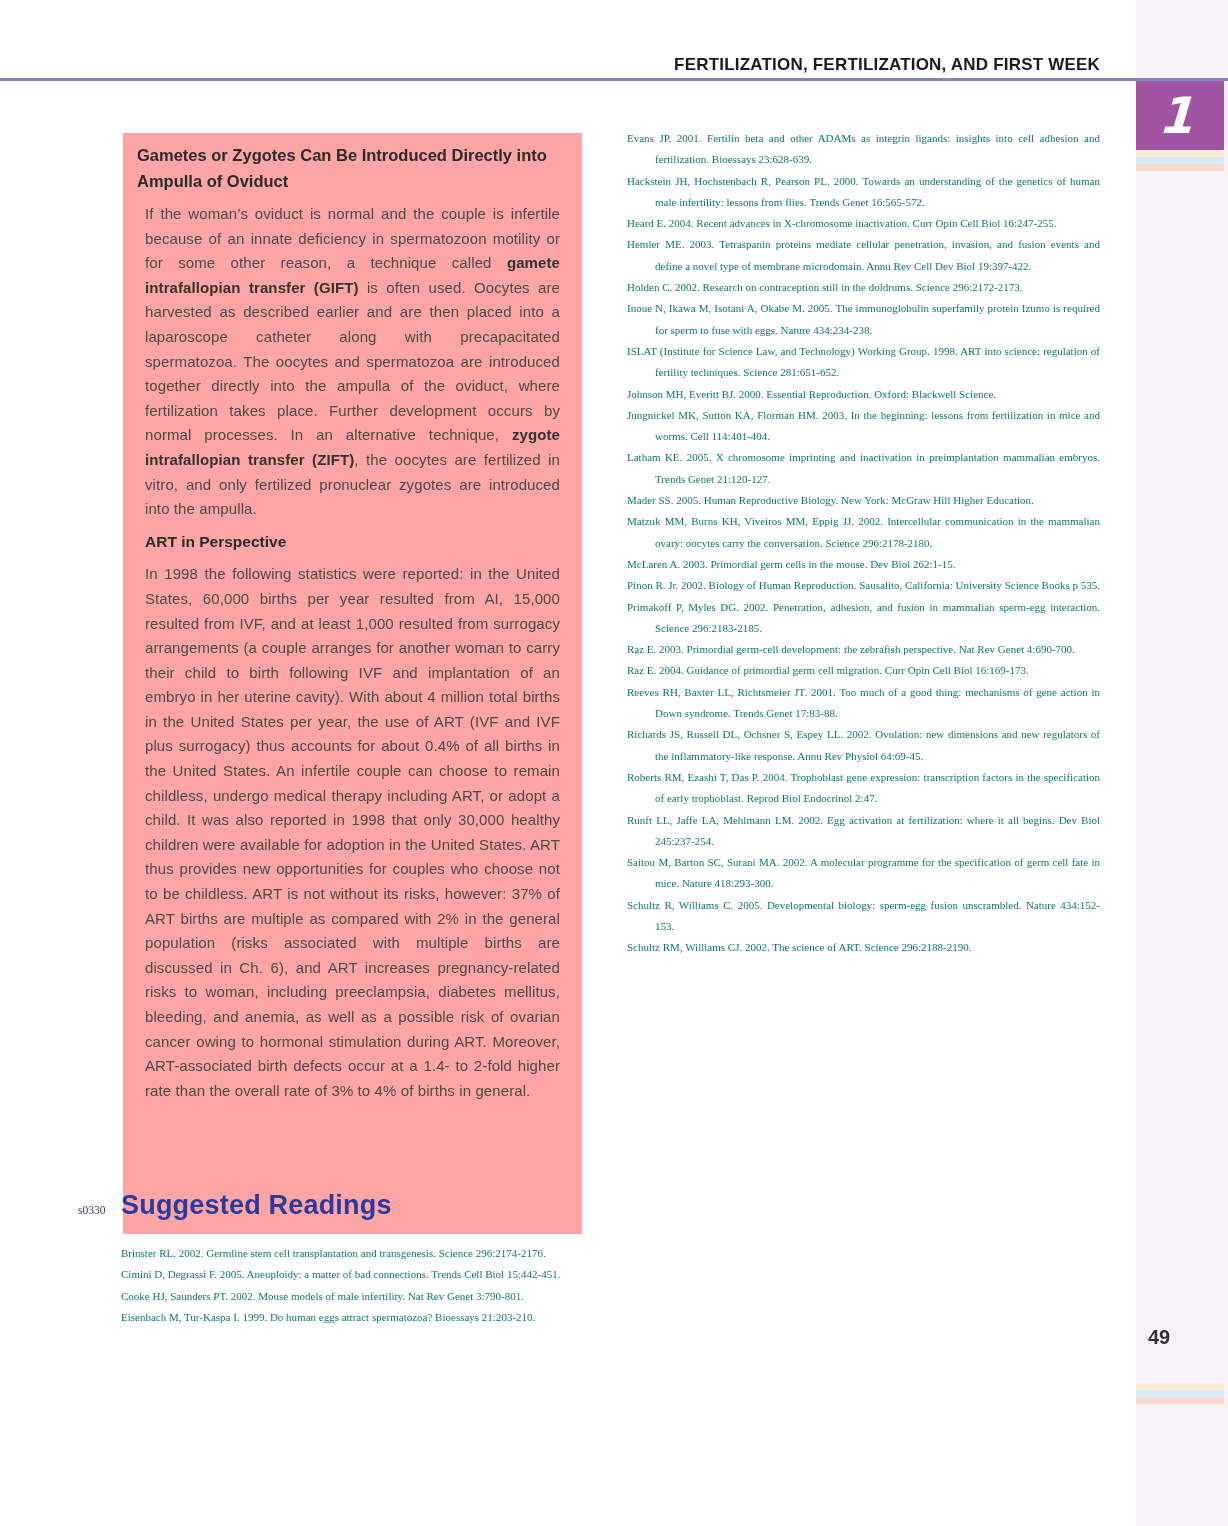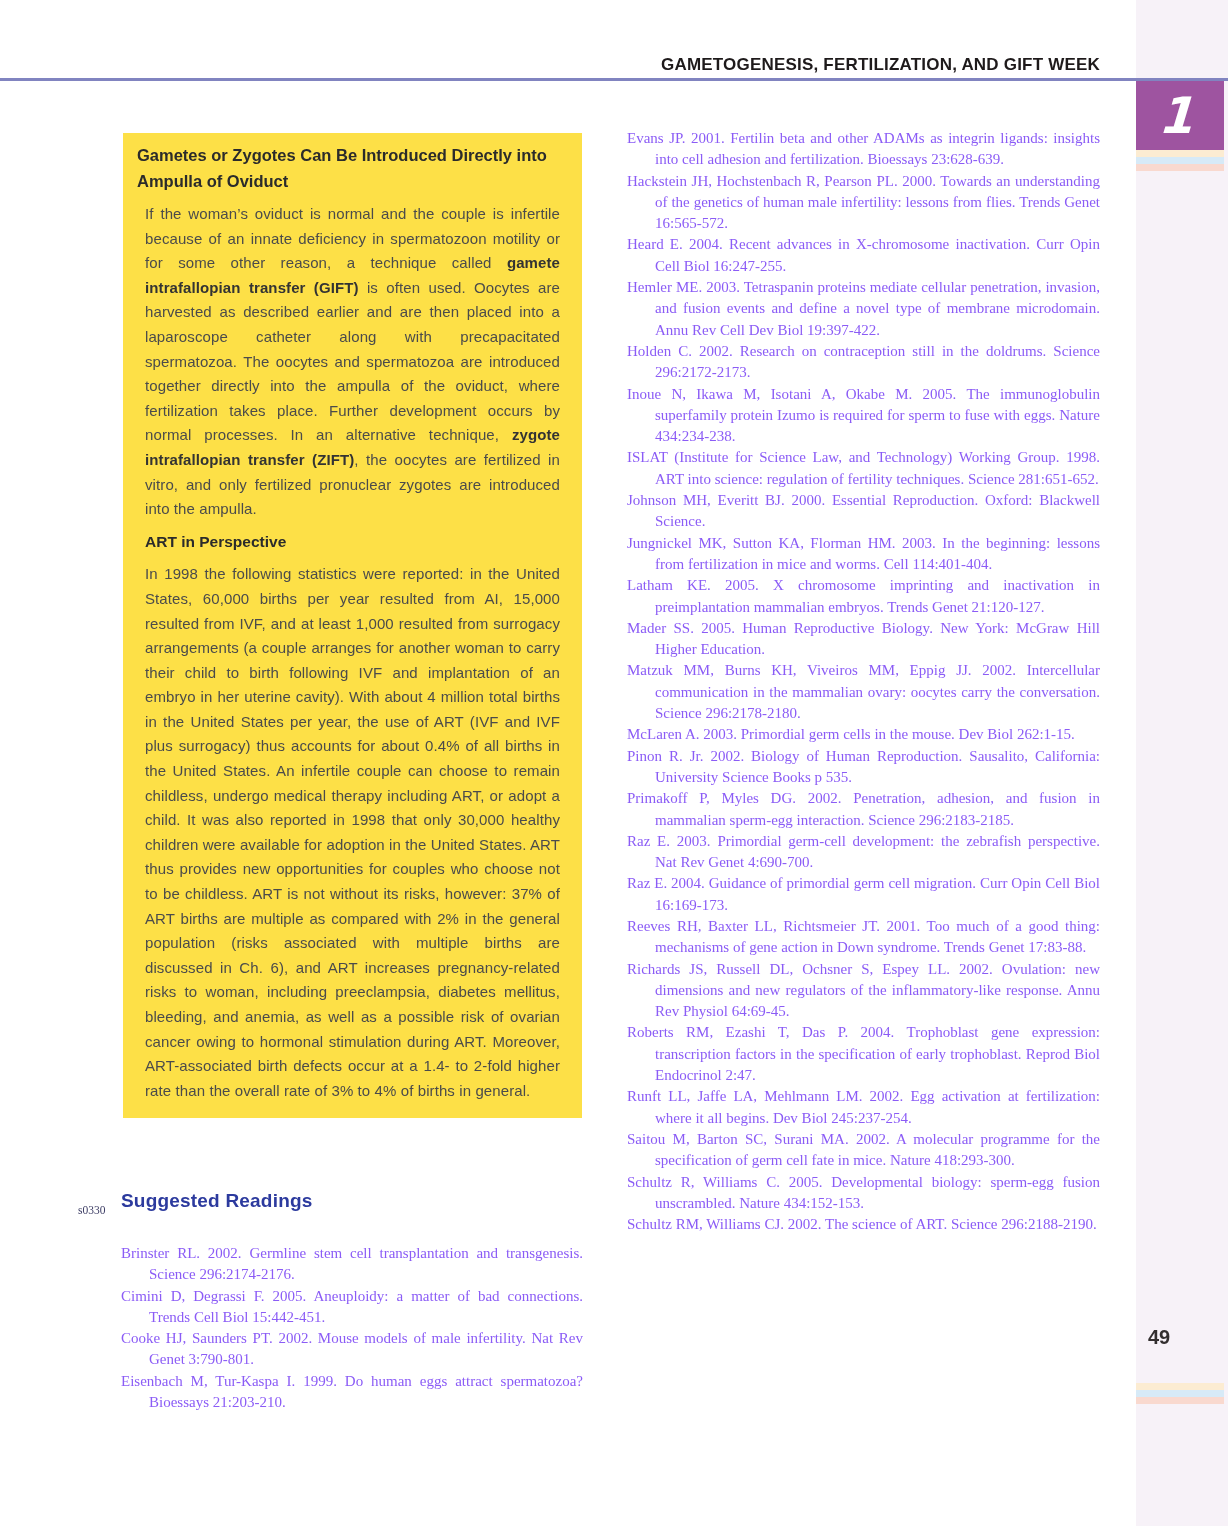--- a/index.html
+++ b/index.html
@@ -58,7 +58,7 @@
 
   <div class="sidebar"></div>
 
-  <div class="running-head">GAMETOGENESIS, FERTILIZATION, AND GIFT WEEK</div>
+  <div class="running-head">FERTILIZATION, FERTILIZATION, AND FIRST WEEK</div>
   <div class="header-rule"></div>
 
   <div class="chapter-tab">

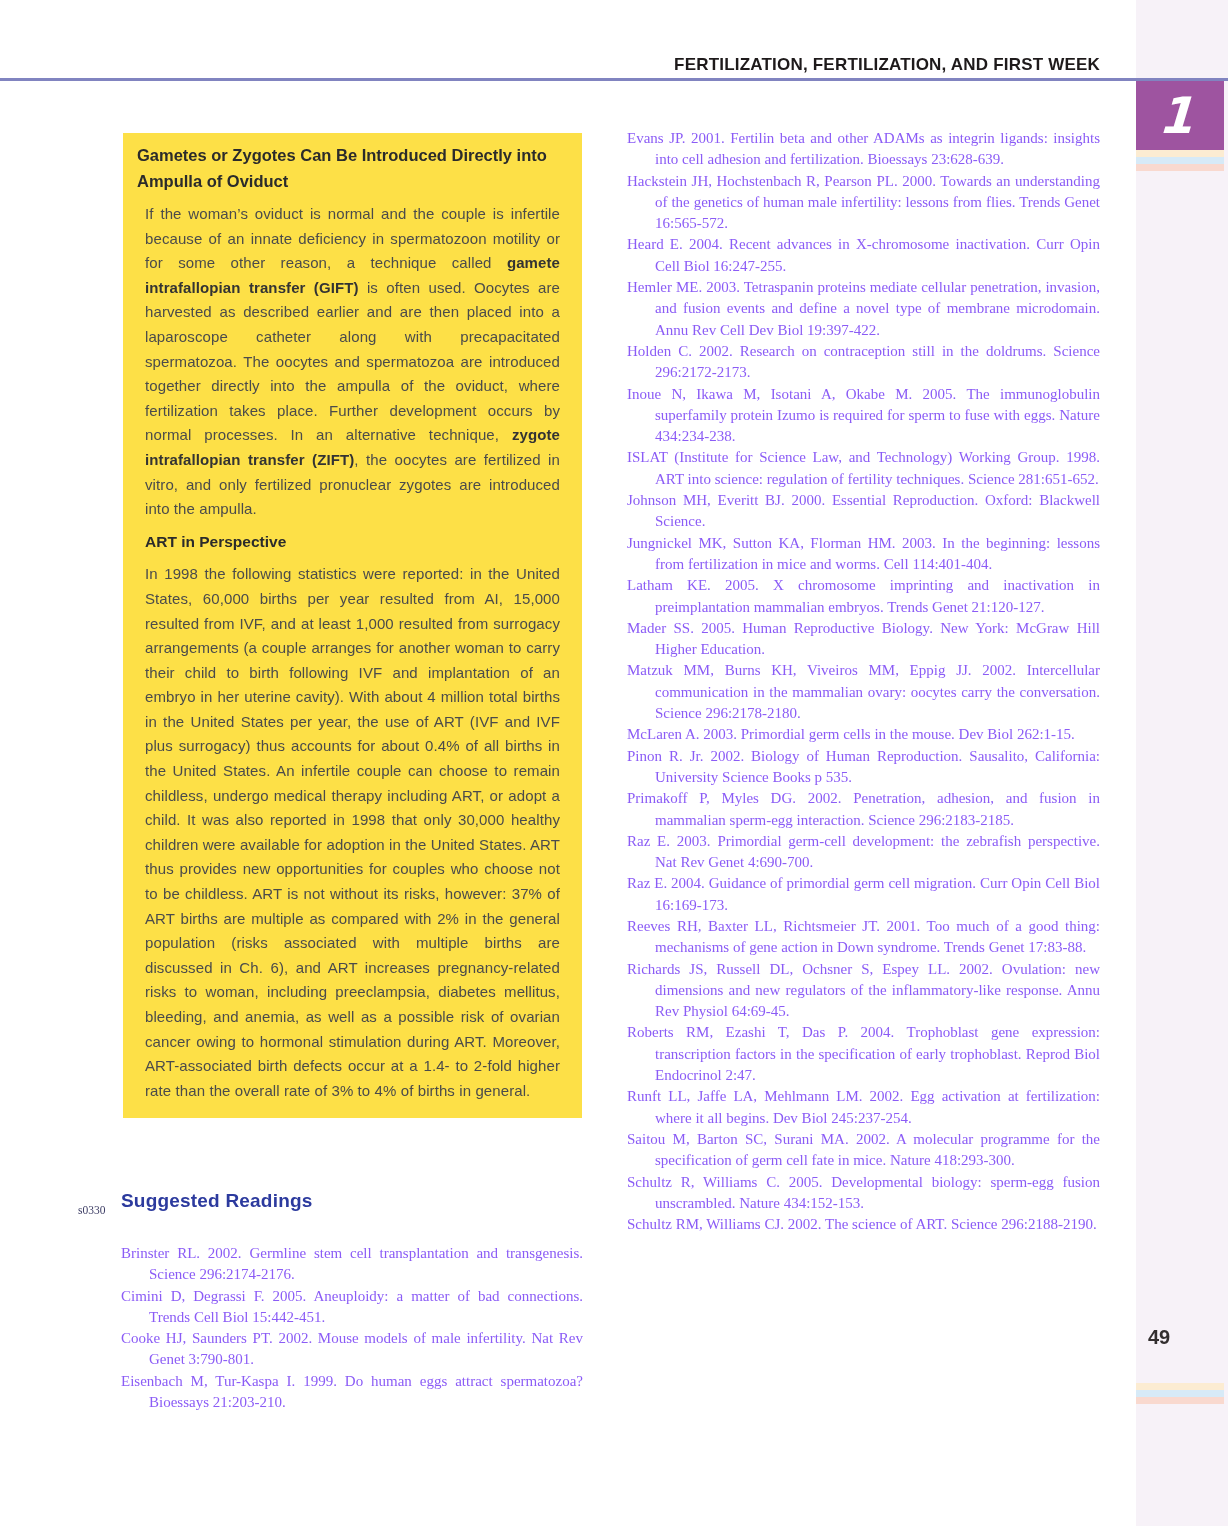--- a/index.html
+++ b/index.html
@@ -36,7 +36,7 @@
   .box-subhead{font-size:15.5px;font-weight:bold;color:#2b2b2b;line-height:24.6px;margin:8px;}
 
   
-  .refs{position:absolute;font-family:"Liberation Serif",serif;font-size:15px;color:#8b5cf6;
+  .refs{position:absolute;font-family:"Liberation Serif",serif;font-size:11px;color:#0f766e;
         line-height:21.3px;text-align:justify;}
   .refs-right{left:627px;top:128px;width:473px;}
   .refs-left{left:121px;top:1243px;width:462px;}

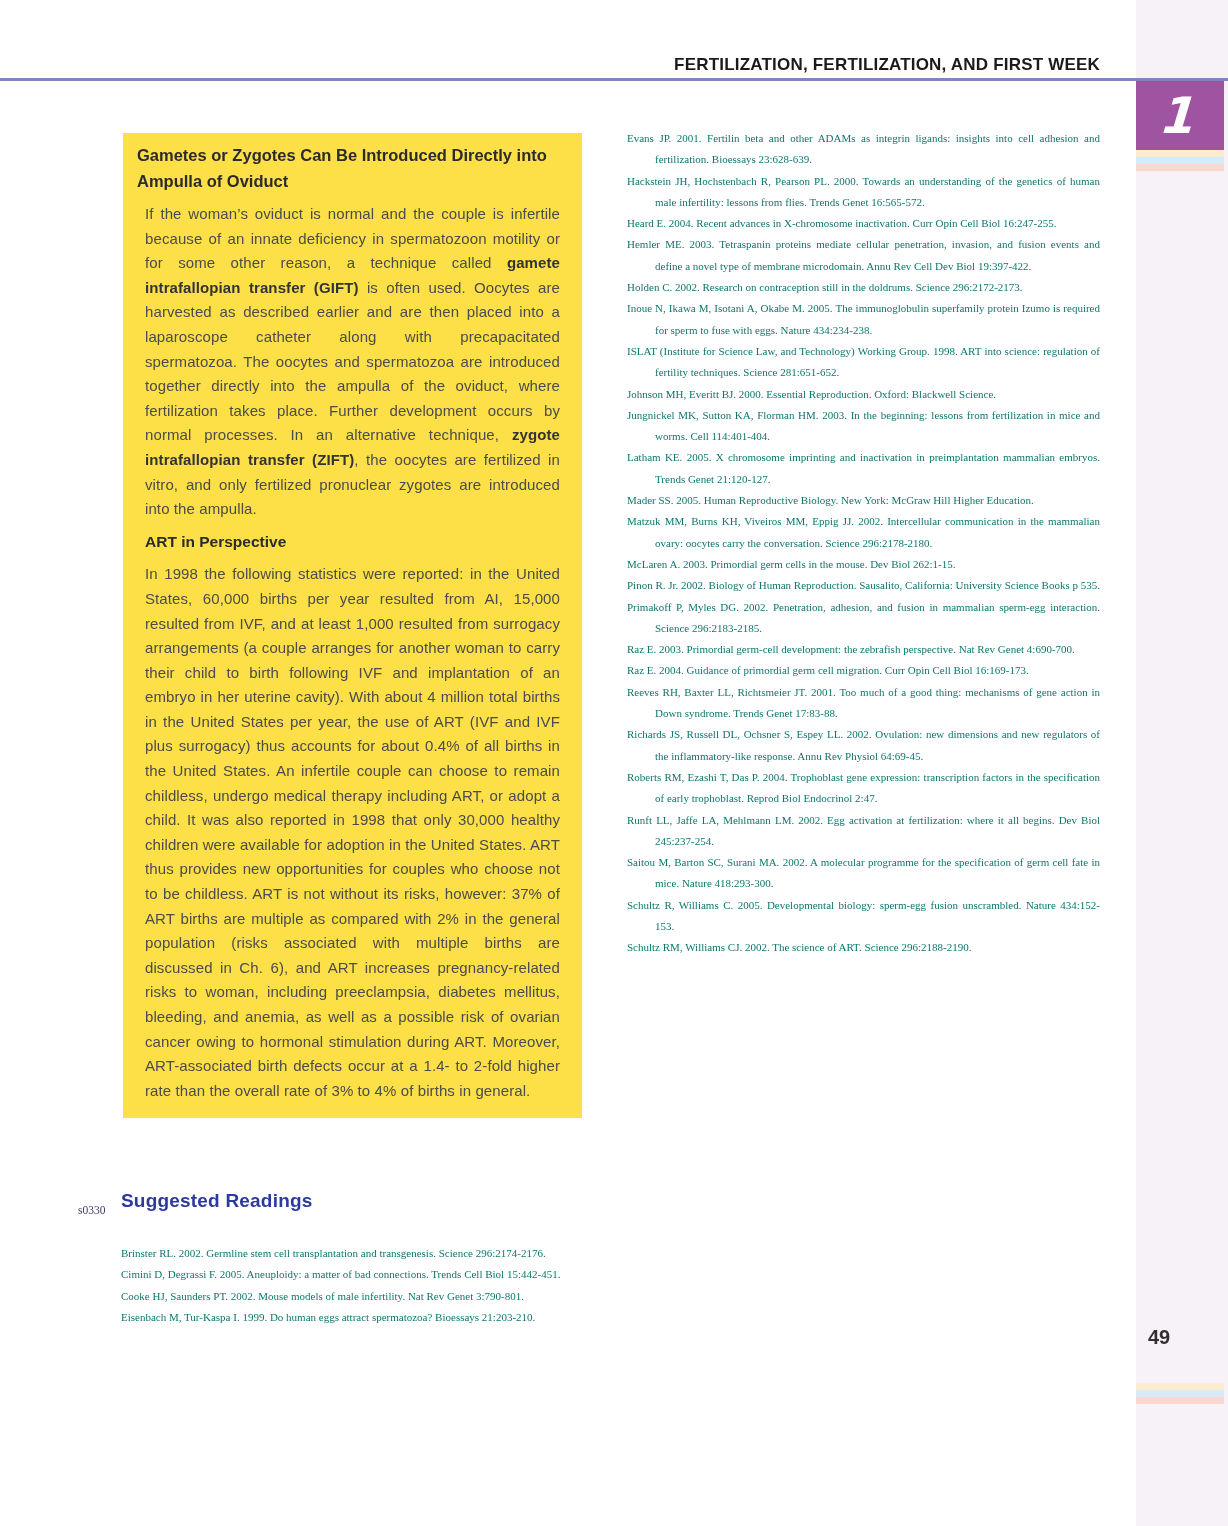--- a/index.html
+++ b/index.html
@@ -27,7 +27,7 @@
   .s-b1{top:1383px;} .s-b2{top:1390px;} .s-b3{top:1397px;}
 
   
-  .pink-box{position:absolute;left:123px;top:133px;width:459px;height:985px;background:#fde047;
+  .pink-box{position:absolute;left:123px;top:133px;width:459px;height:1101px;background:#fca5a5;
             box-sizing:border-box;padding:9px 14px 0 14px;overflow:hidden;}
   .box-title{font-size:16.5px;font-weight:bold;color:#2b2b2b;line-height:26px;margin:0 0 2px 0;}
   .box-para{font-size:15px;color:#4b4b4b;line-height:24.6px;text-align:justify;margin:8px;

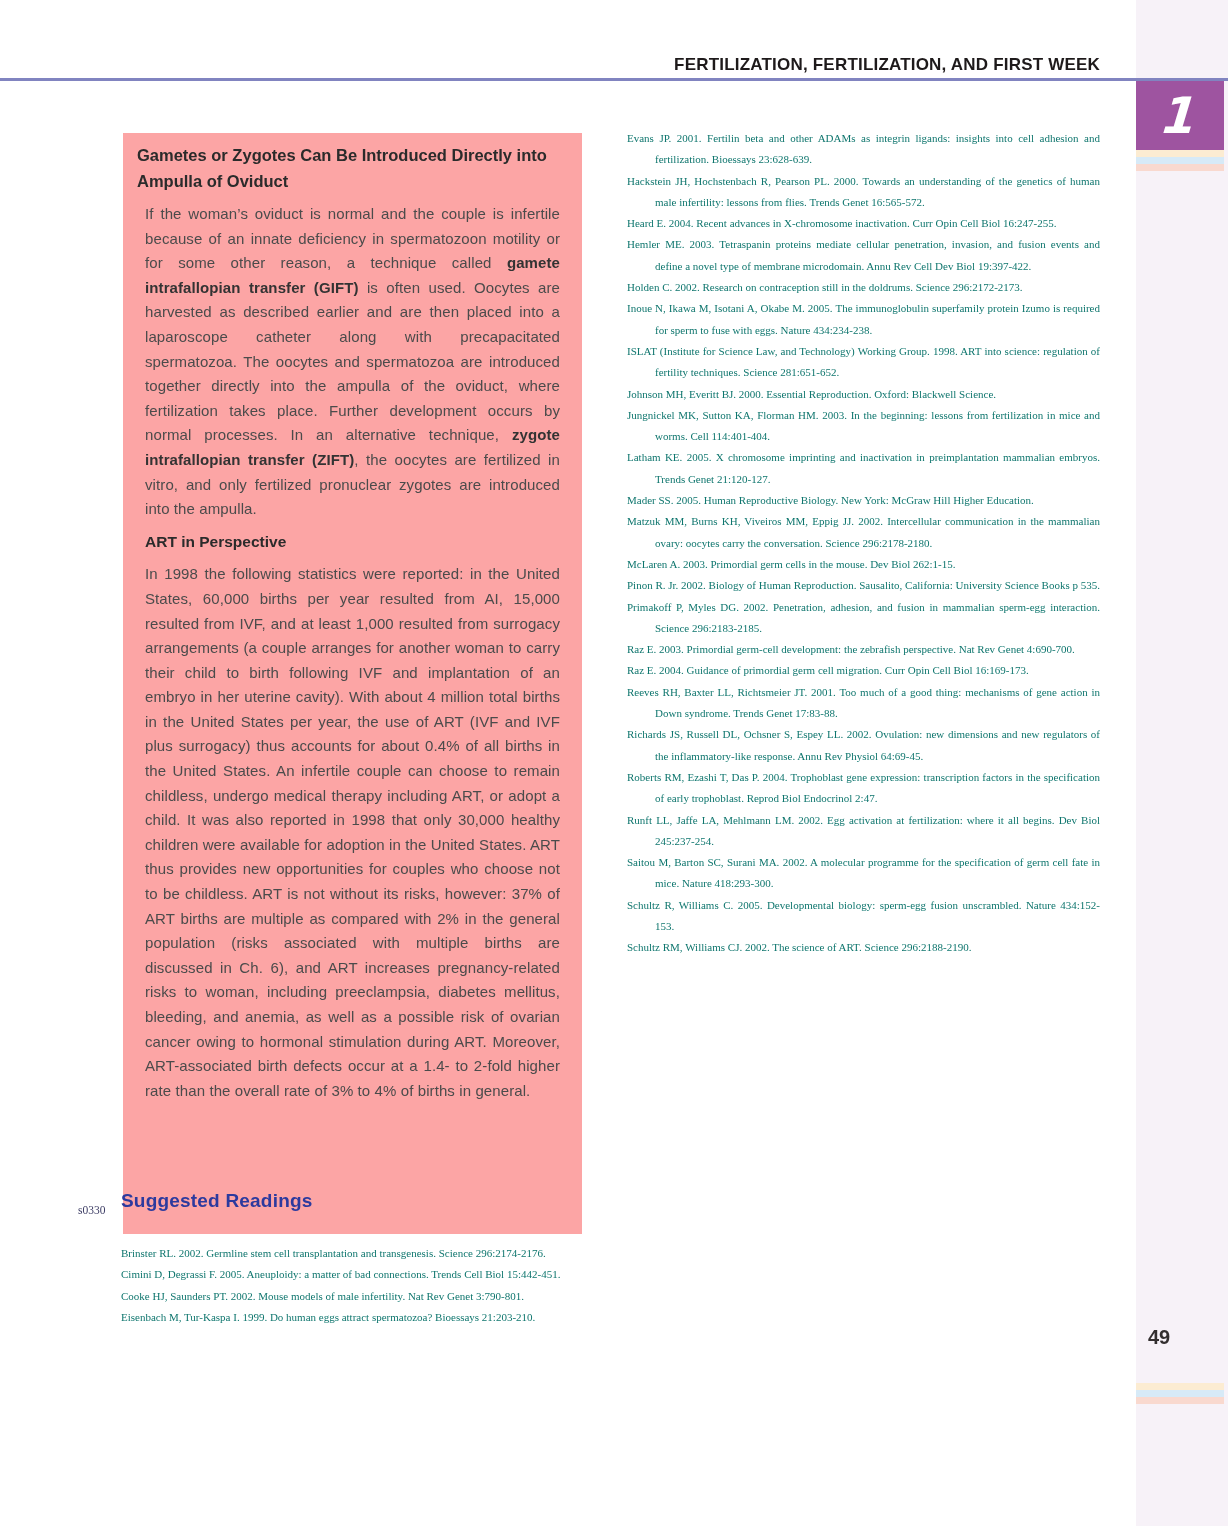--- a/index.html
+++ b/index.html
@@ -45,7 +45,7 @@
   
   .section-label{position:absolute;left:78px;top:1204px;font-family:"Liberation Serif",serif;
                  font-size:11.5px;color:#3c3c64;}
-  .sr-heading{position:absolute;left:121px;top:1190px;font-size:19px;font-weight:bold;
+  .sr-heading{position:absolute;left:121px;top:1190px;font-size:27px;font-weight:bold;
               color:#2c3a9e;letter-spacing:0.2px;text-align:right;}
 
   

